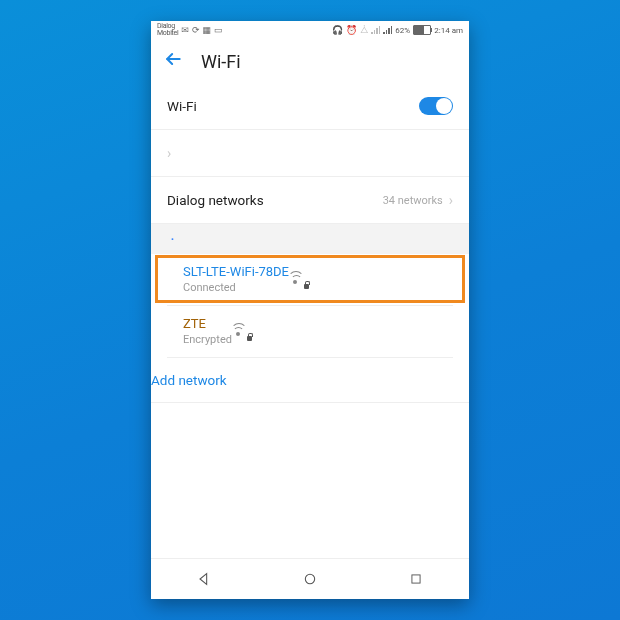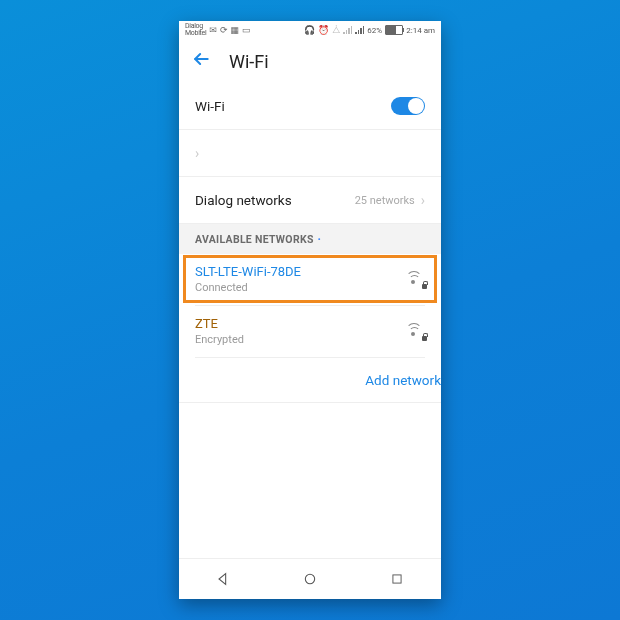--- a/index.html
+++ b/index.html
@@ -4,7 +4,7 @@
 <style>
   html,body{margin:0;padding:0;width:620px;height:620px;font-family:-apple-system,BlinkMacSystemFont,"Segoe UI",Roboto,Helvetica,Arial,sans-serif;overflow:hidden;}
   .bg{width:620px;height:620px;background:linear-gradient(160deg,#0a8fd9 0%,#0b88d8 25%,#0c7fd6 55%,#0d78d4 100%);display:flex;align-items:center;justify-content:center;}
-  .phone{width:262px;height:578px;background:#ffffff;box-shadow:0 6px 18px rgba(0,0,0,.35);display:flex;flex-direction:column;position:relative;}
+  .phone{width:318px;height:578px;background:#ffffff;box-shadow:0 6px 18px rgba(0,0,0,.35);display:flex;flex-direction:column;position:relative;}
   
   .status{height:18px;background:#fff;display:flex;align-items:center;justify-content:space-between;padding:0 6px;font-size:8px;color:#555;}
   .s-left{display:flex;align-items:center;gap:3px;}

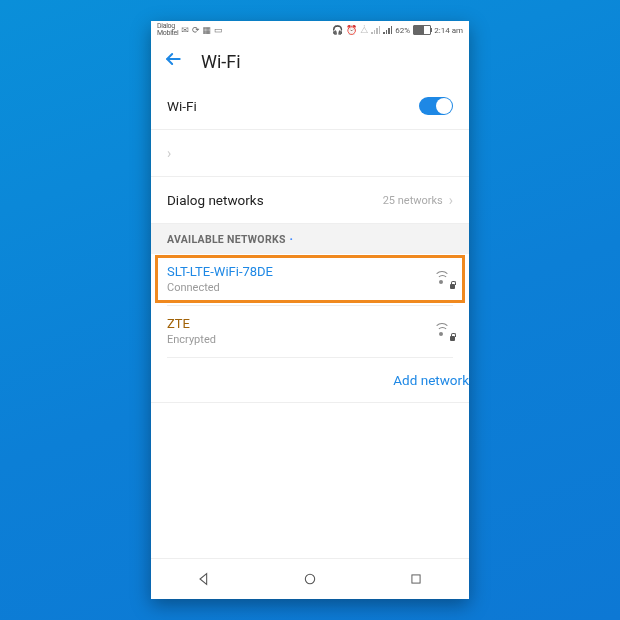--- a/index.html
+++ b/index.html
@@ -118,7 +118,7 @@
     <div class="row">
       <span class="lbl">Dialog networks</span>
       <span class="trail">
-        <span>25 networks</span>
+        <span>34 networks</span>
         <span class="chev">›</span>
       </span>
     </div>

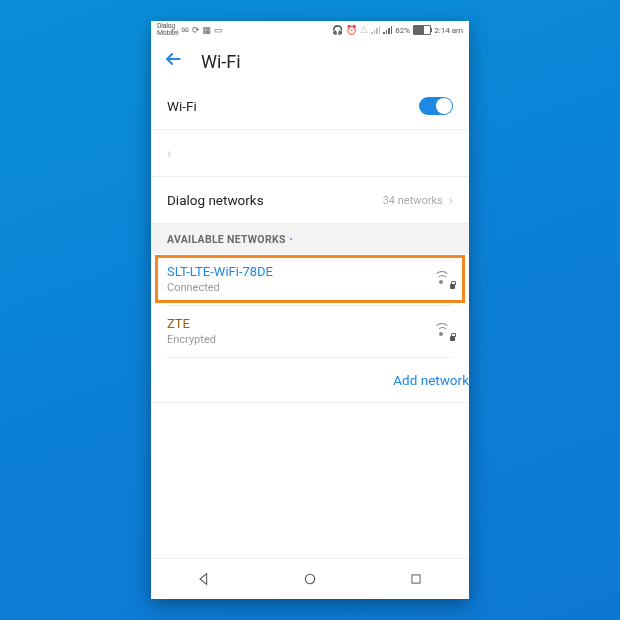--- a/index.html
+++ b/index.html
@@ -124,7 +124,6 @@
     </div>
 
     <div class="sect">
-      <span>AVAILABLE NETWORKS</span>
         <sup>•</sup>
     </div>
 

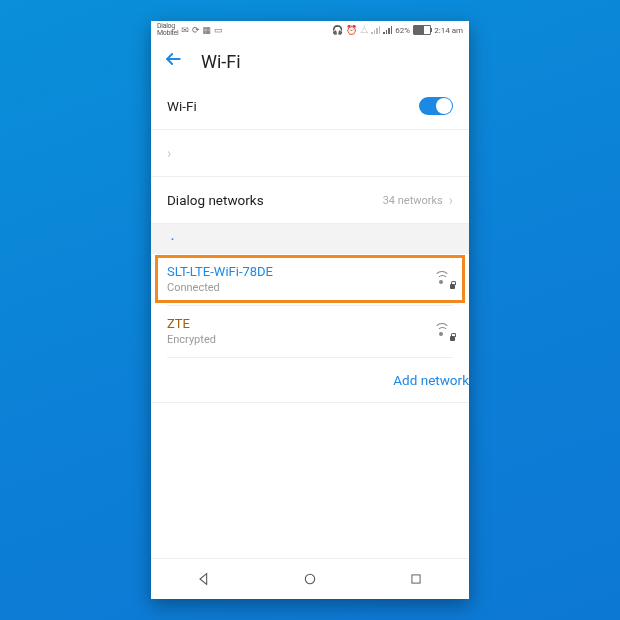--- a/index.html
+++ b/index.html
@@ -33,7 +33,7 @@
   .sect{background:#f3f3f3;height:30px;display:flex;align-items:center;padding:0 16px;font-size:10.5px;font-weight:700;color:#6b6b6b;letter-spacing:.3px;}
   .sect sup{color:#3a86ff;margin-left:4px;font-size:8px;}
   
-  .net{display:flex;align-items:center;justify-content:space-between;padding:10px 16px;background:#fff;border-bottom:1px solid transparent;}
+  .net{display:flex;align-items:center;padding:10px 32px;background:#fff;border-bottom:1px solid transparent;}
   .net .txt{display:flex;flex-direction:column;}
   .net .ssid{font-size:13px;color:#a16207;}
   .net.active .ssid{color:#1e88e5;}

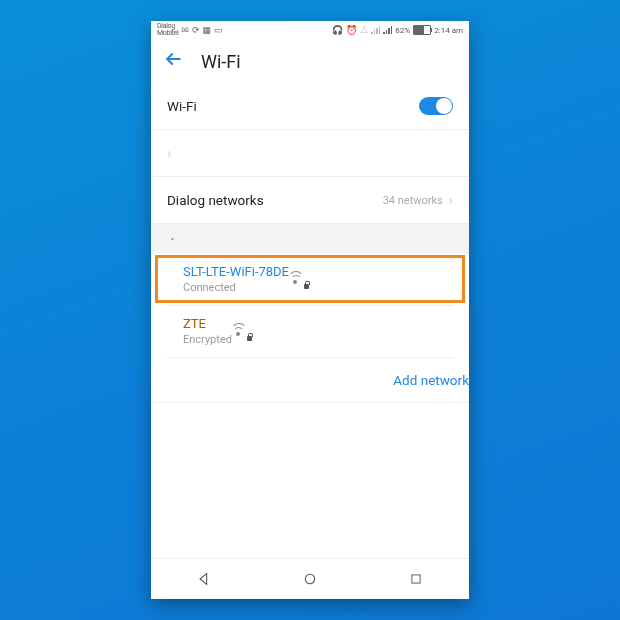--- a/index.html
+++ b/index.html
@@ -41,7 +41,7 @@
   .highlight{position:relative;}
   .highlight::after{content:"";position:absolute;left:4px;right:4px;top:1px;bottom:1px;border:3px solid #f0891f;pointer-events:none;}
   .divider{height:1px;background:#eee;margin:0 16px;}
-  .addnet{text-align:right;padding:14px 0;color:#1e88e5;font-size:13.5px;border-bottom:1px solid #eee;background:#fff;}
+  .addnet{text-align:left;padding:14px 0;color:#1e88e5;font-size:13.5px;border-bottom:1px solid #eee;background:#fff;}
   .fill{flex:1;background:#fff;}
   
   .wifi-sec{position:relative;width:18px;height:16px;}

